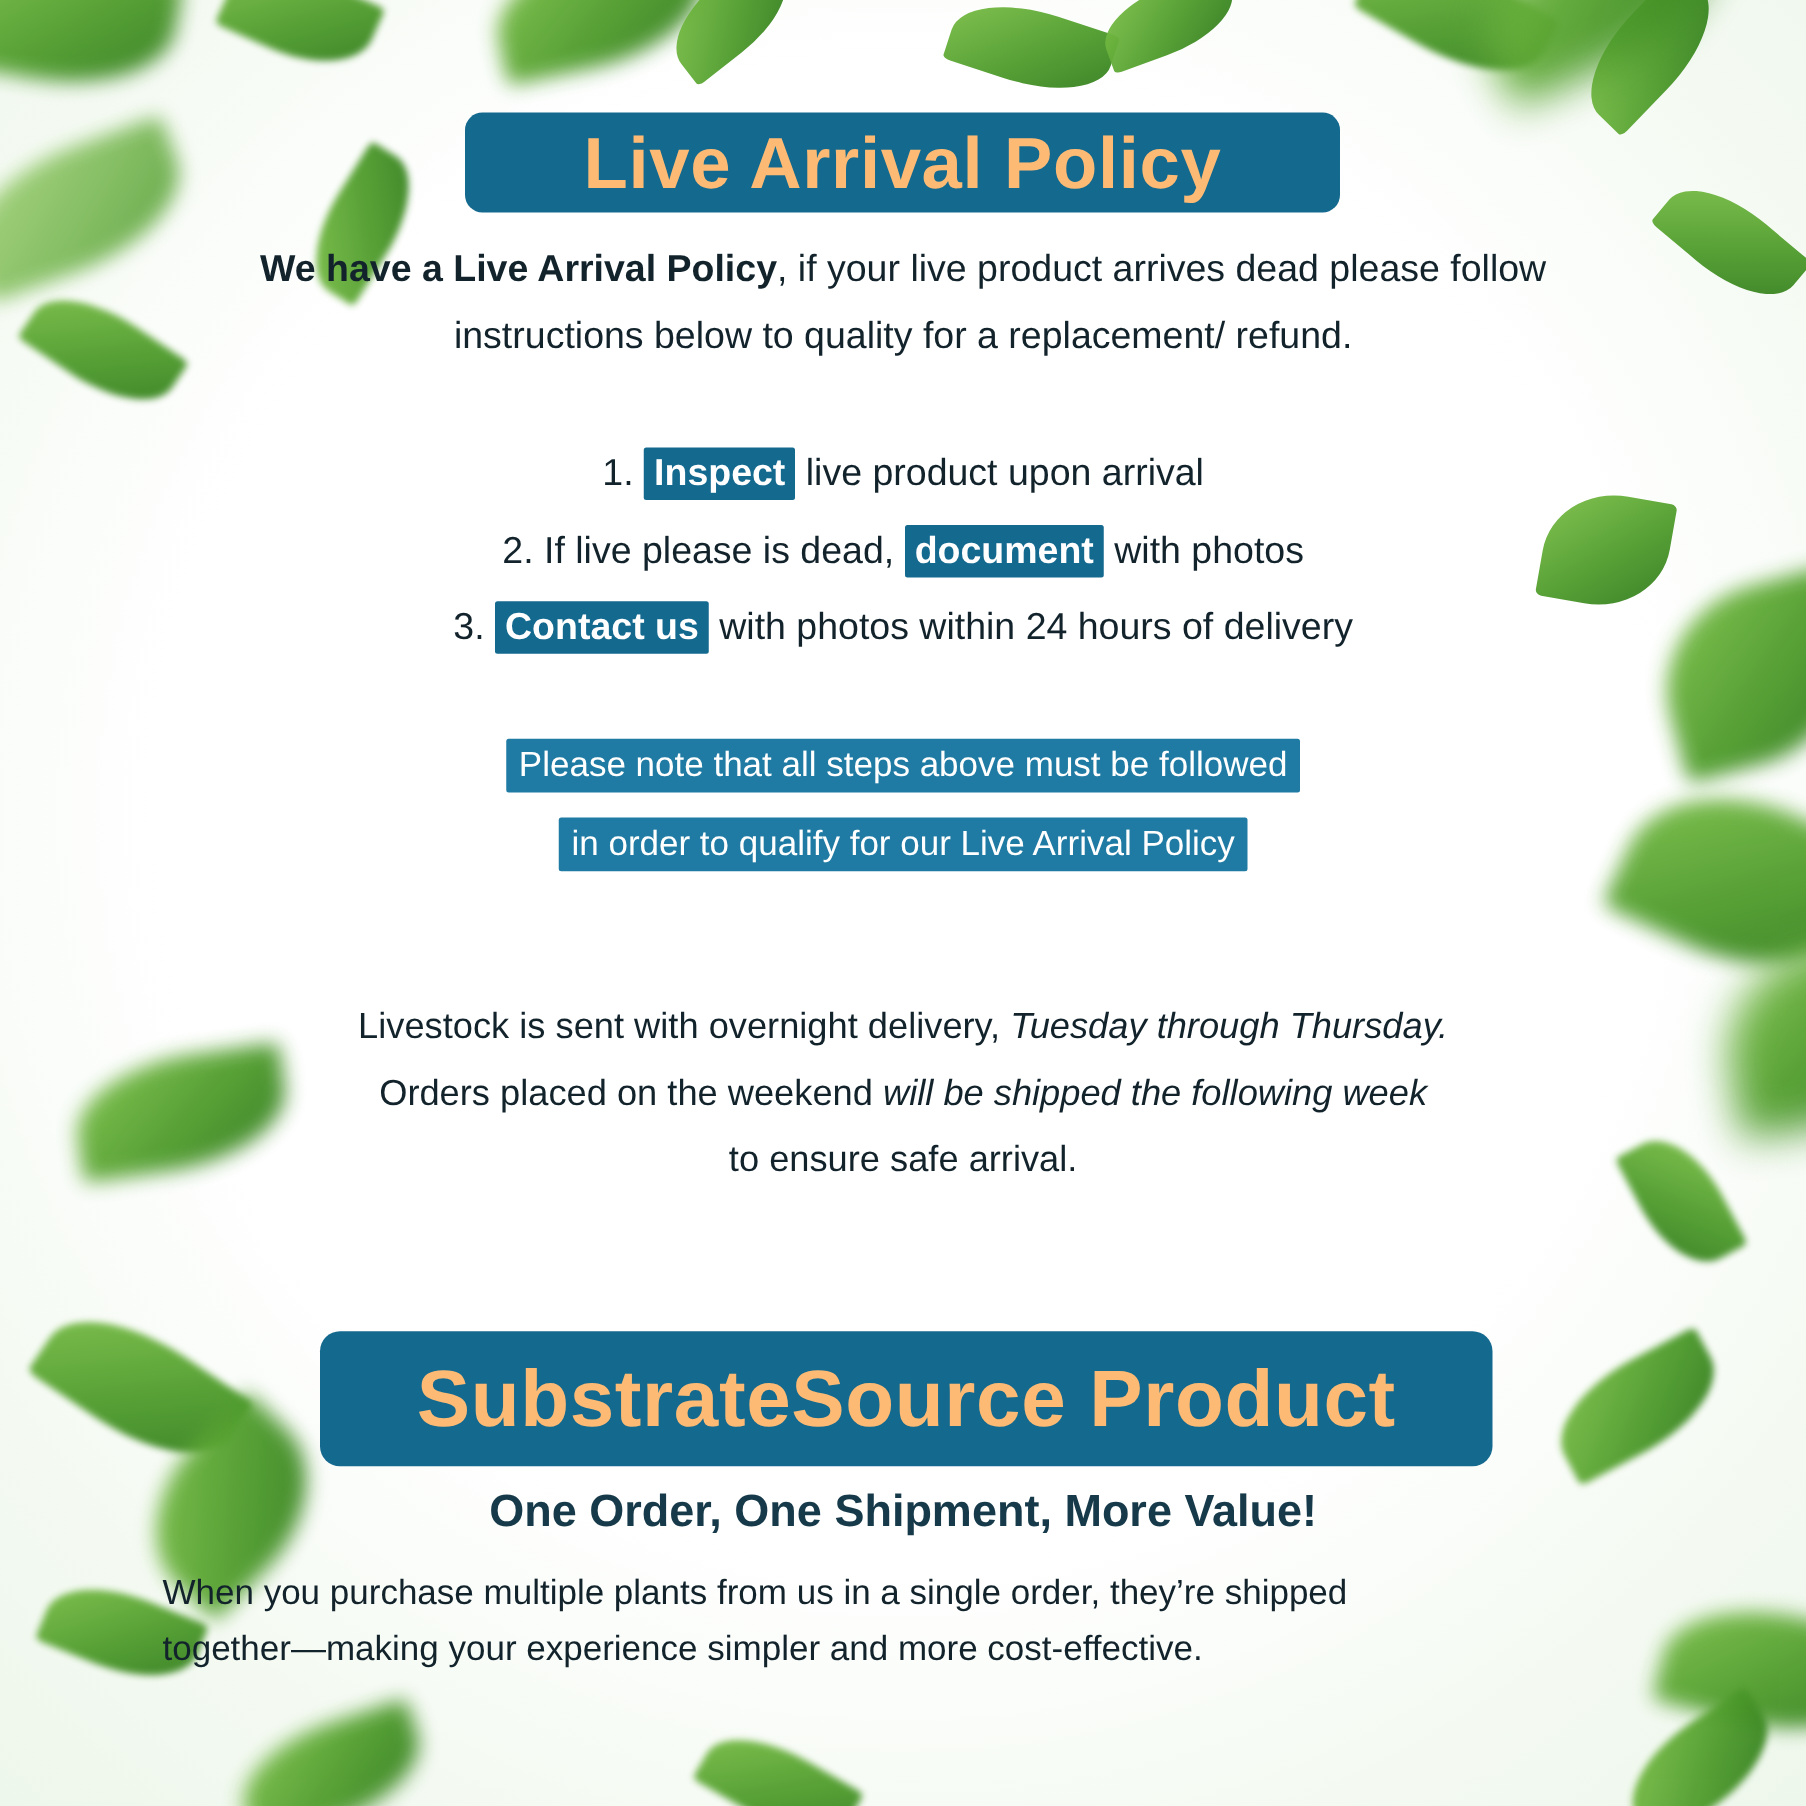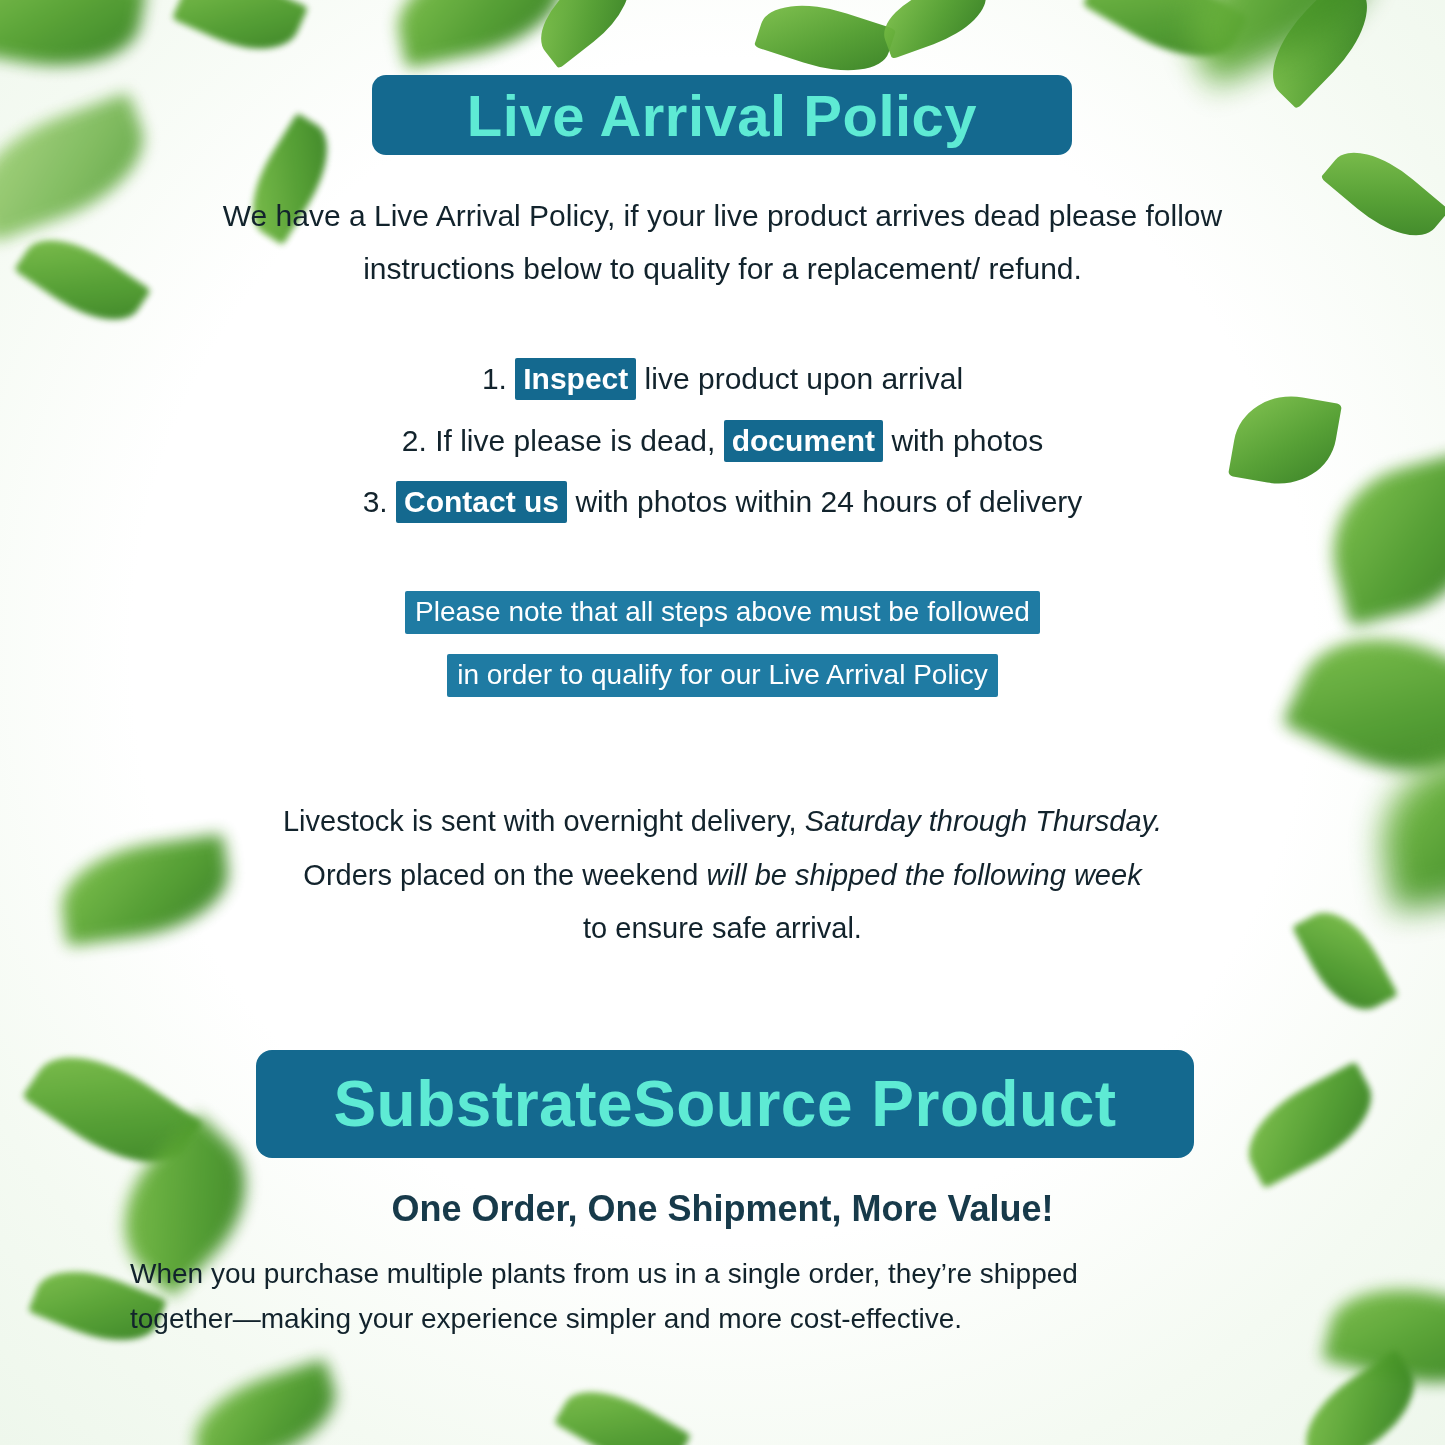--- a/index.html
+++ b/index.html
@@ -47,12 +47,13 @@
   .title-banner {
     position: absolute;
     background: #14698f;
-    color: #5eead4;
+    color: #fdba74;
     font-weight: bold;
     letter-spacing: .5px;
     display: flex;
     align-items: center;
     justify-content: center;
+    margin-top: 15px;
   }
 
   #title-policy {

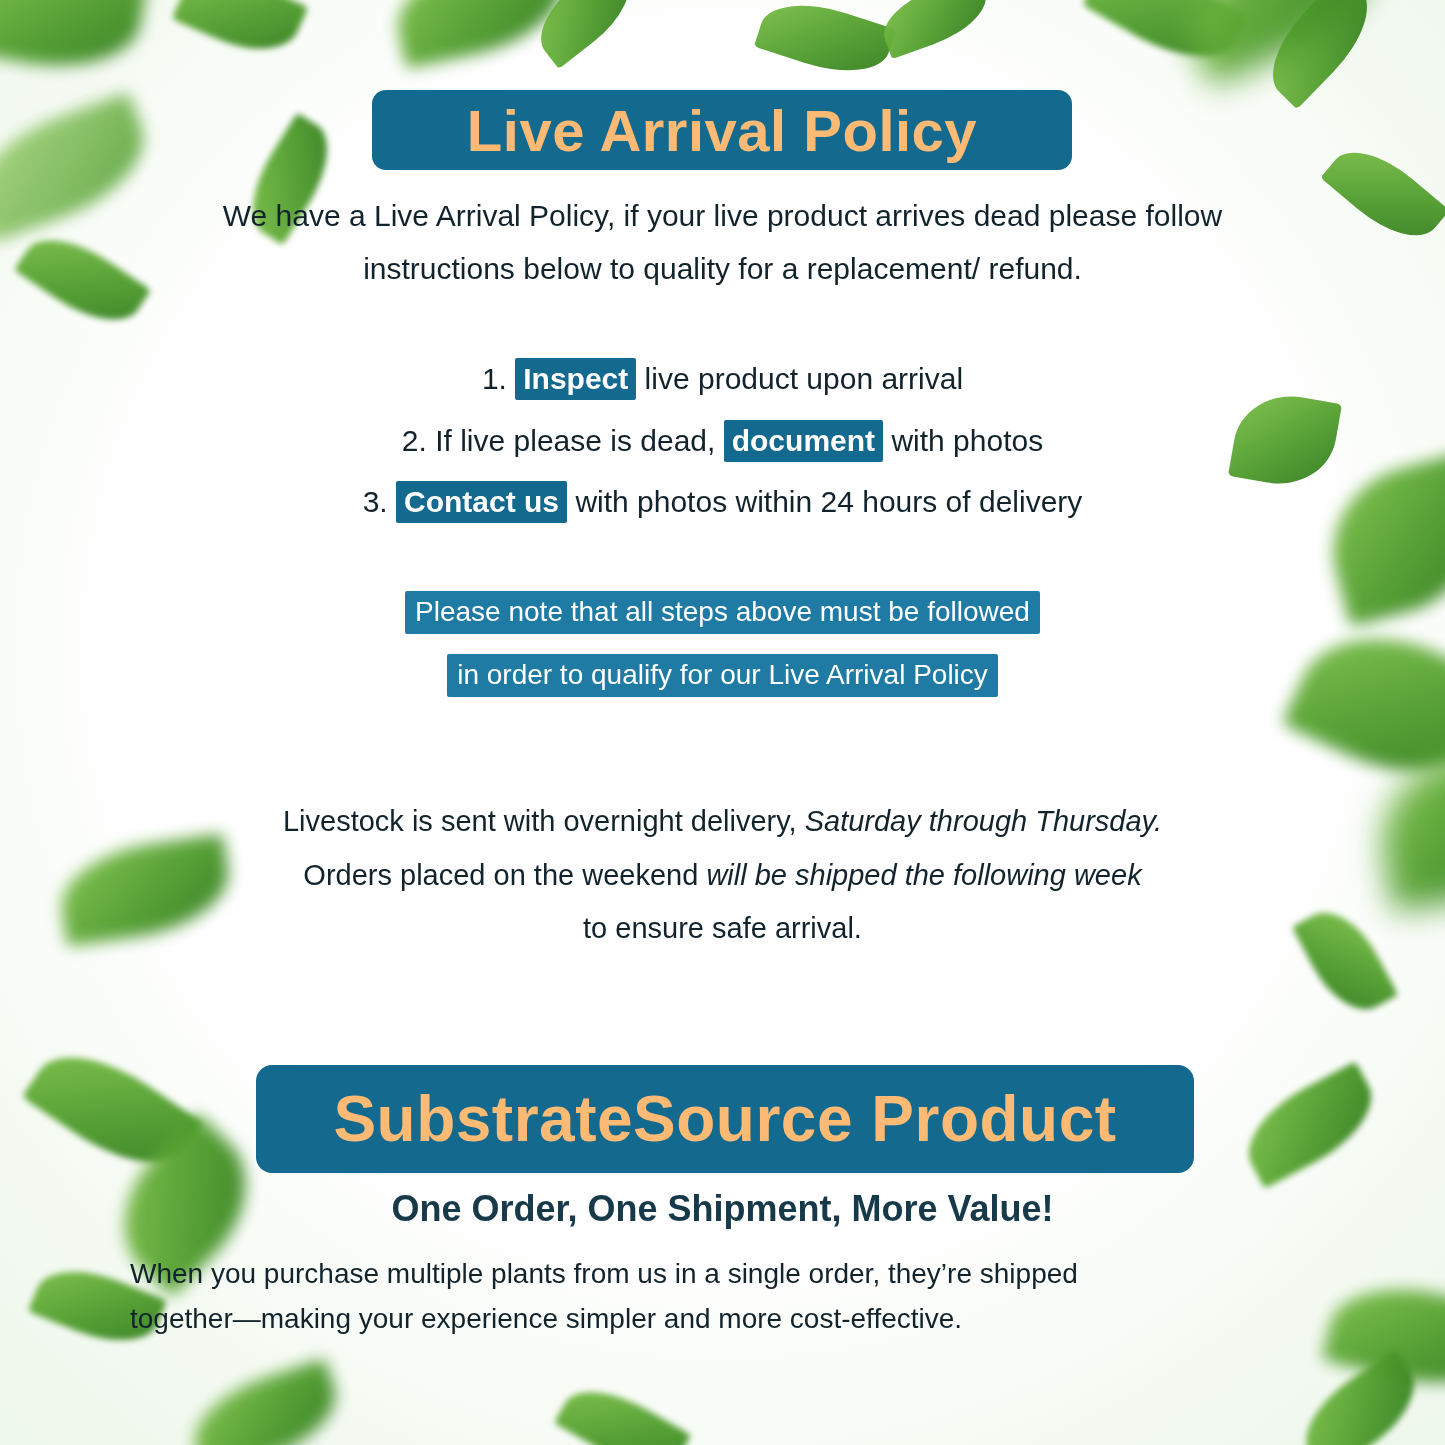--- a/index.html
+++ b/index.html
@@ -84,7 +84,7 @@
     line-height: 1.75;
     color: #12232c;
   }
-  .intro b { font-weight: normal; }
+  .intro b { font-weight: bold; }
 
   .steps {
     position: absolute;

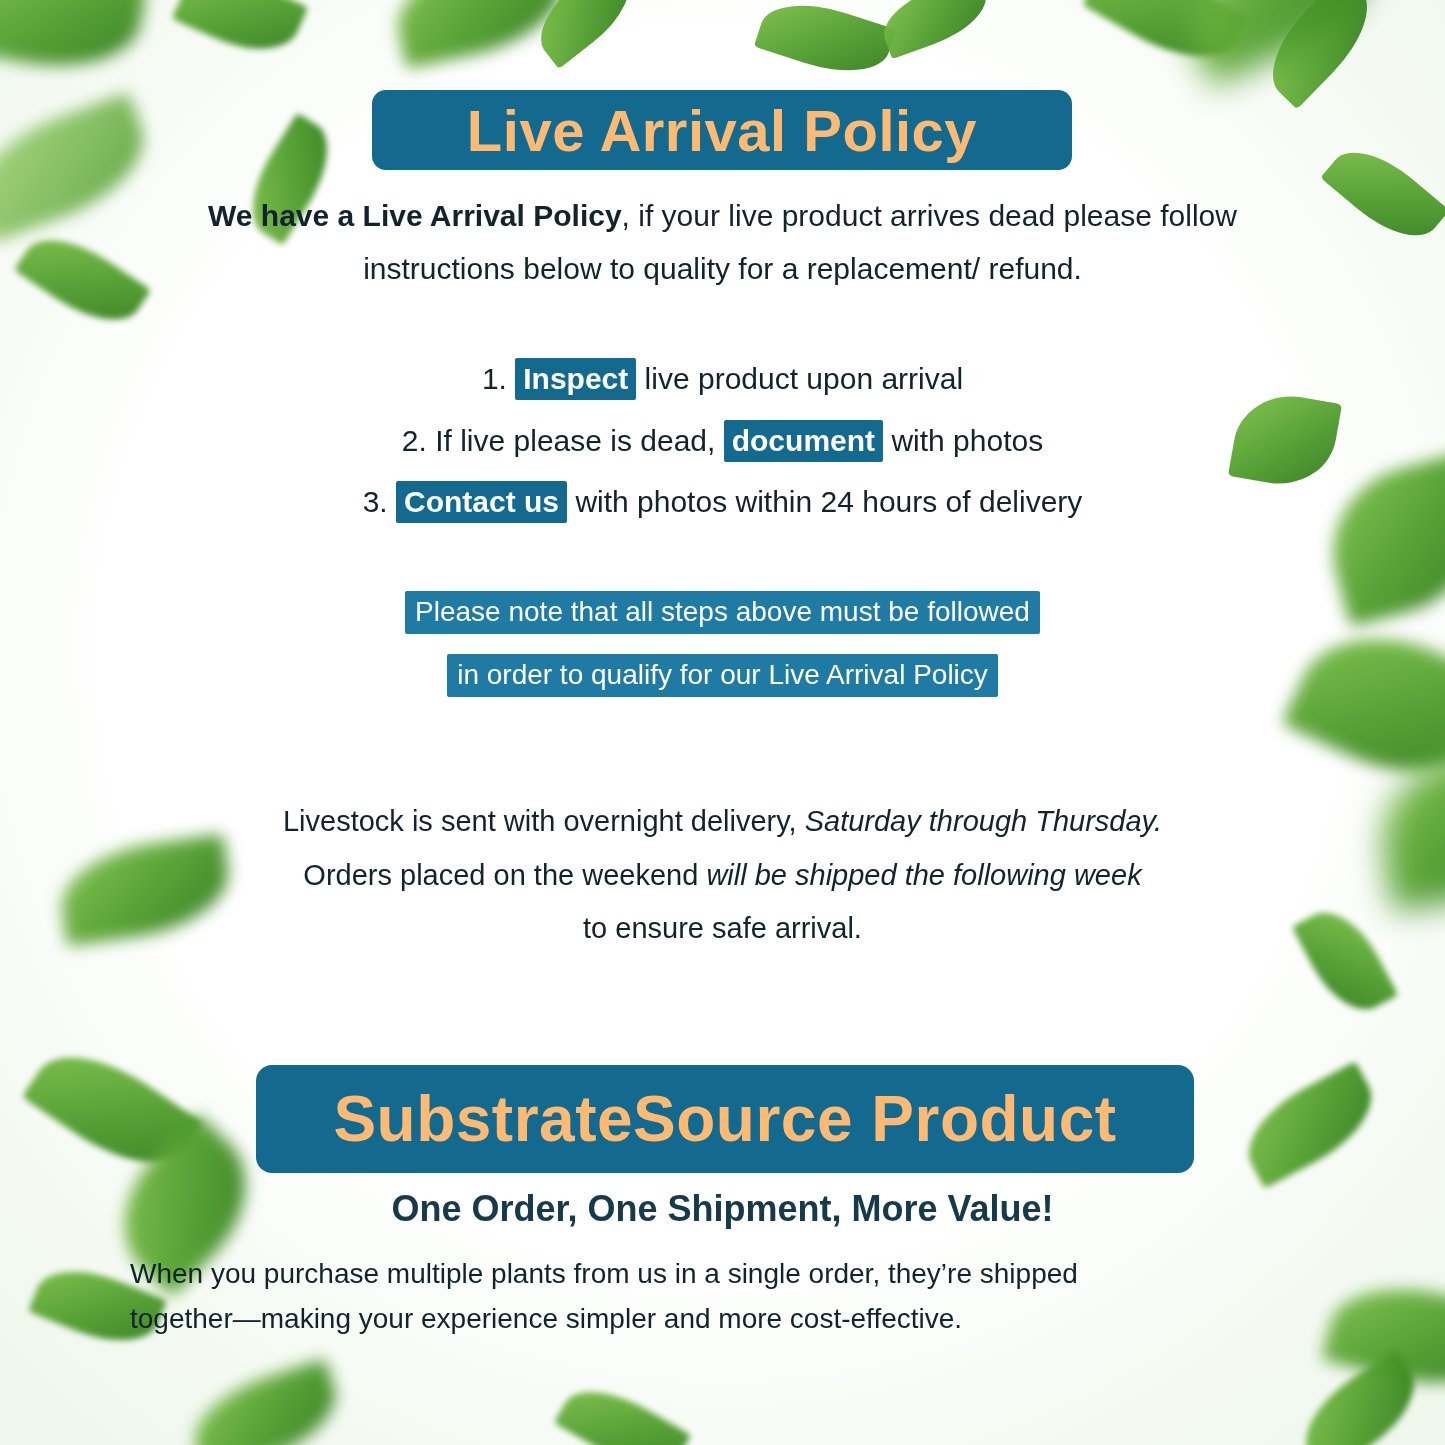--- a/index.html
+++ b/index.html
@@ -221,7 +221,7 @@
 
     <div class="shipping">
       <div>
-        <span>Livestock is sent with overnight delivery, </span><i>Saturday through Thursday.</i>
+        <span>Livestock is sent with overnight delivery, </span><i>Tuesday through Thursday.</i>
       </div>
       <div>
         <span>Orders placed on the weekend </span><i>will be shipped the following week</i>

